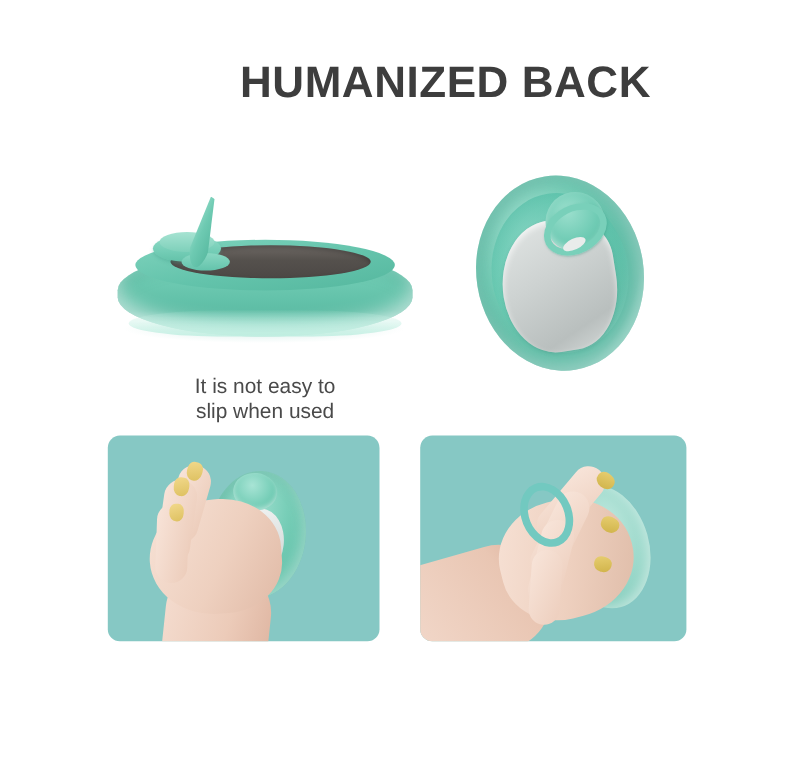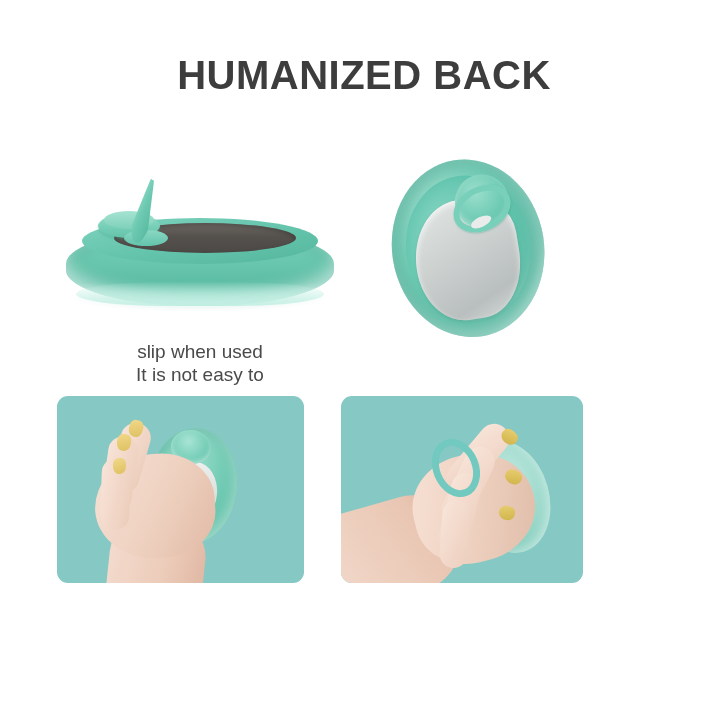--- a/index.html
+++ b/index.html
@@ -19,6 +19,7 @@
     position: absolute;
     inset: 0;
     background: #ffffff;
+    margin-left: 41px;
   }
 
   

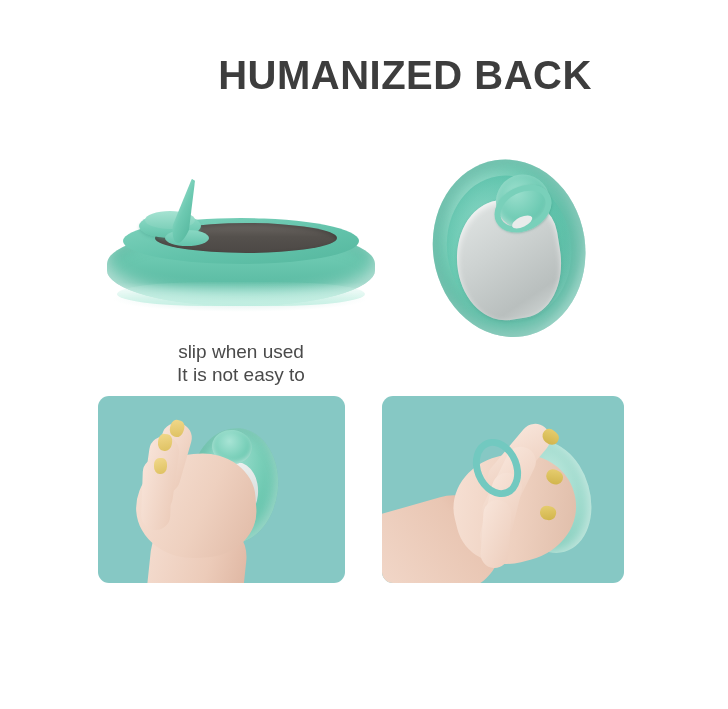--- a/index.html
+++ b/index.html
@@ -451,8 +451,8 @@
   </div>
 
   <div class="caption caption-left">
+    <div>It is not easy to</div>
     <div>slip when used</div>
-    <div>It is not easy to</div>
   </div>
 
 

